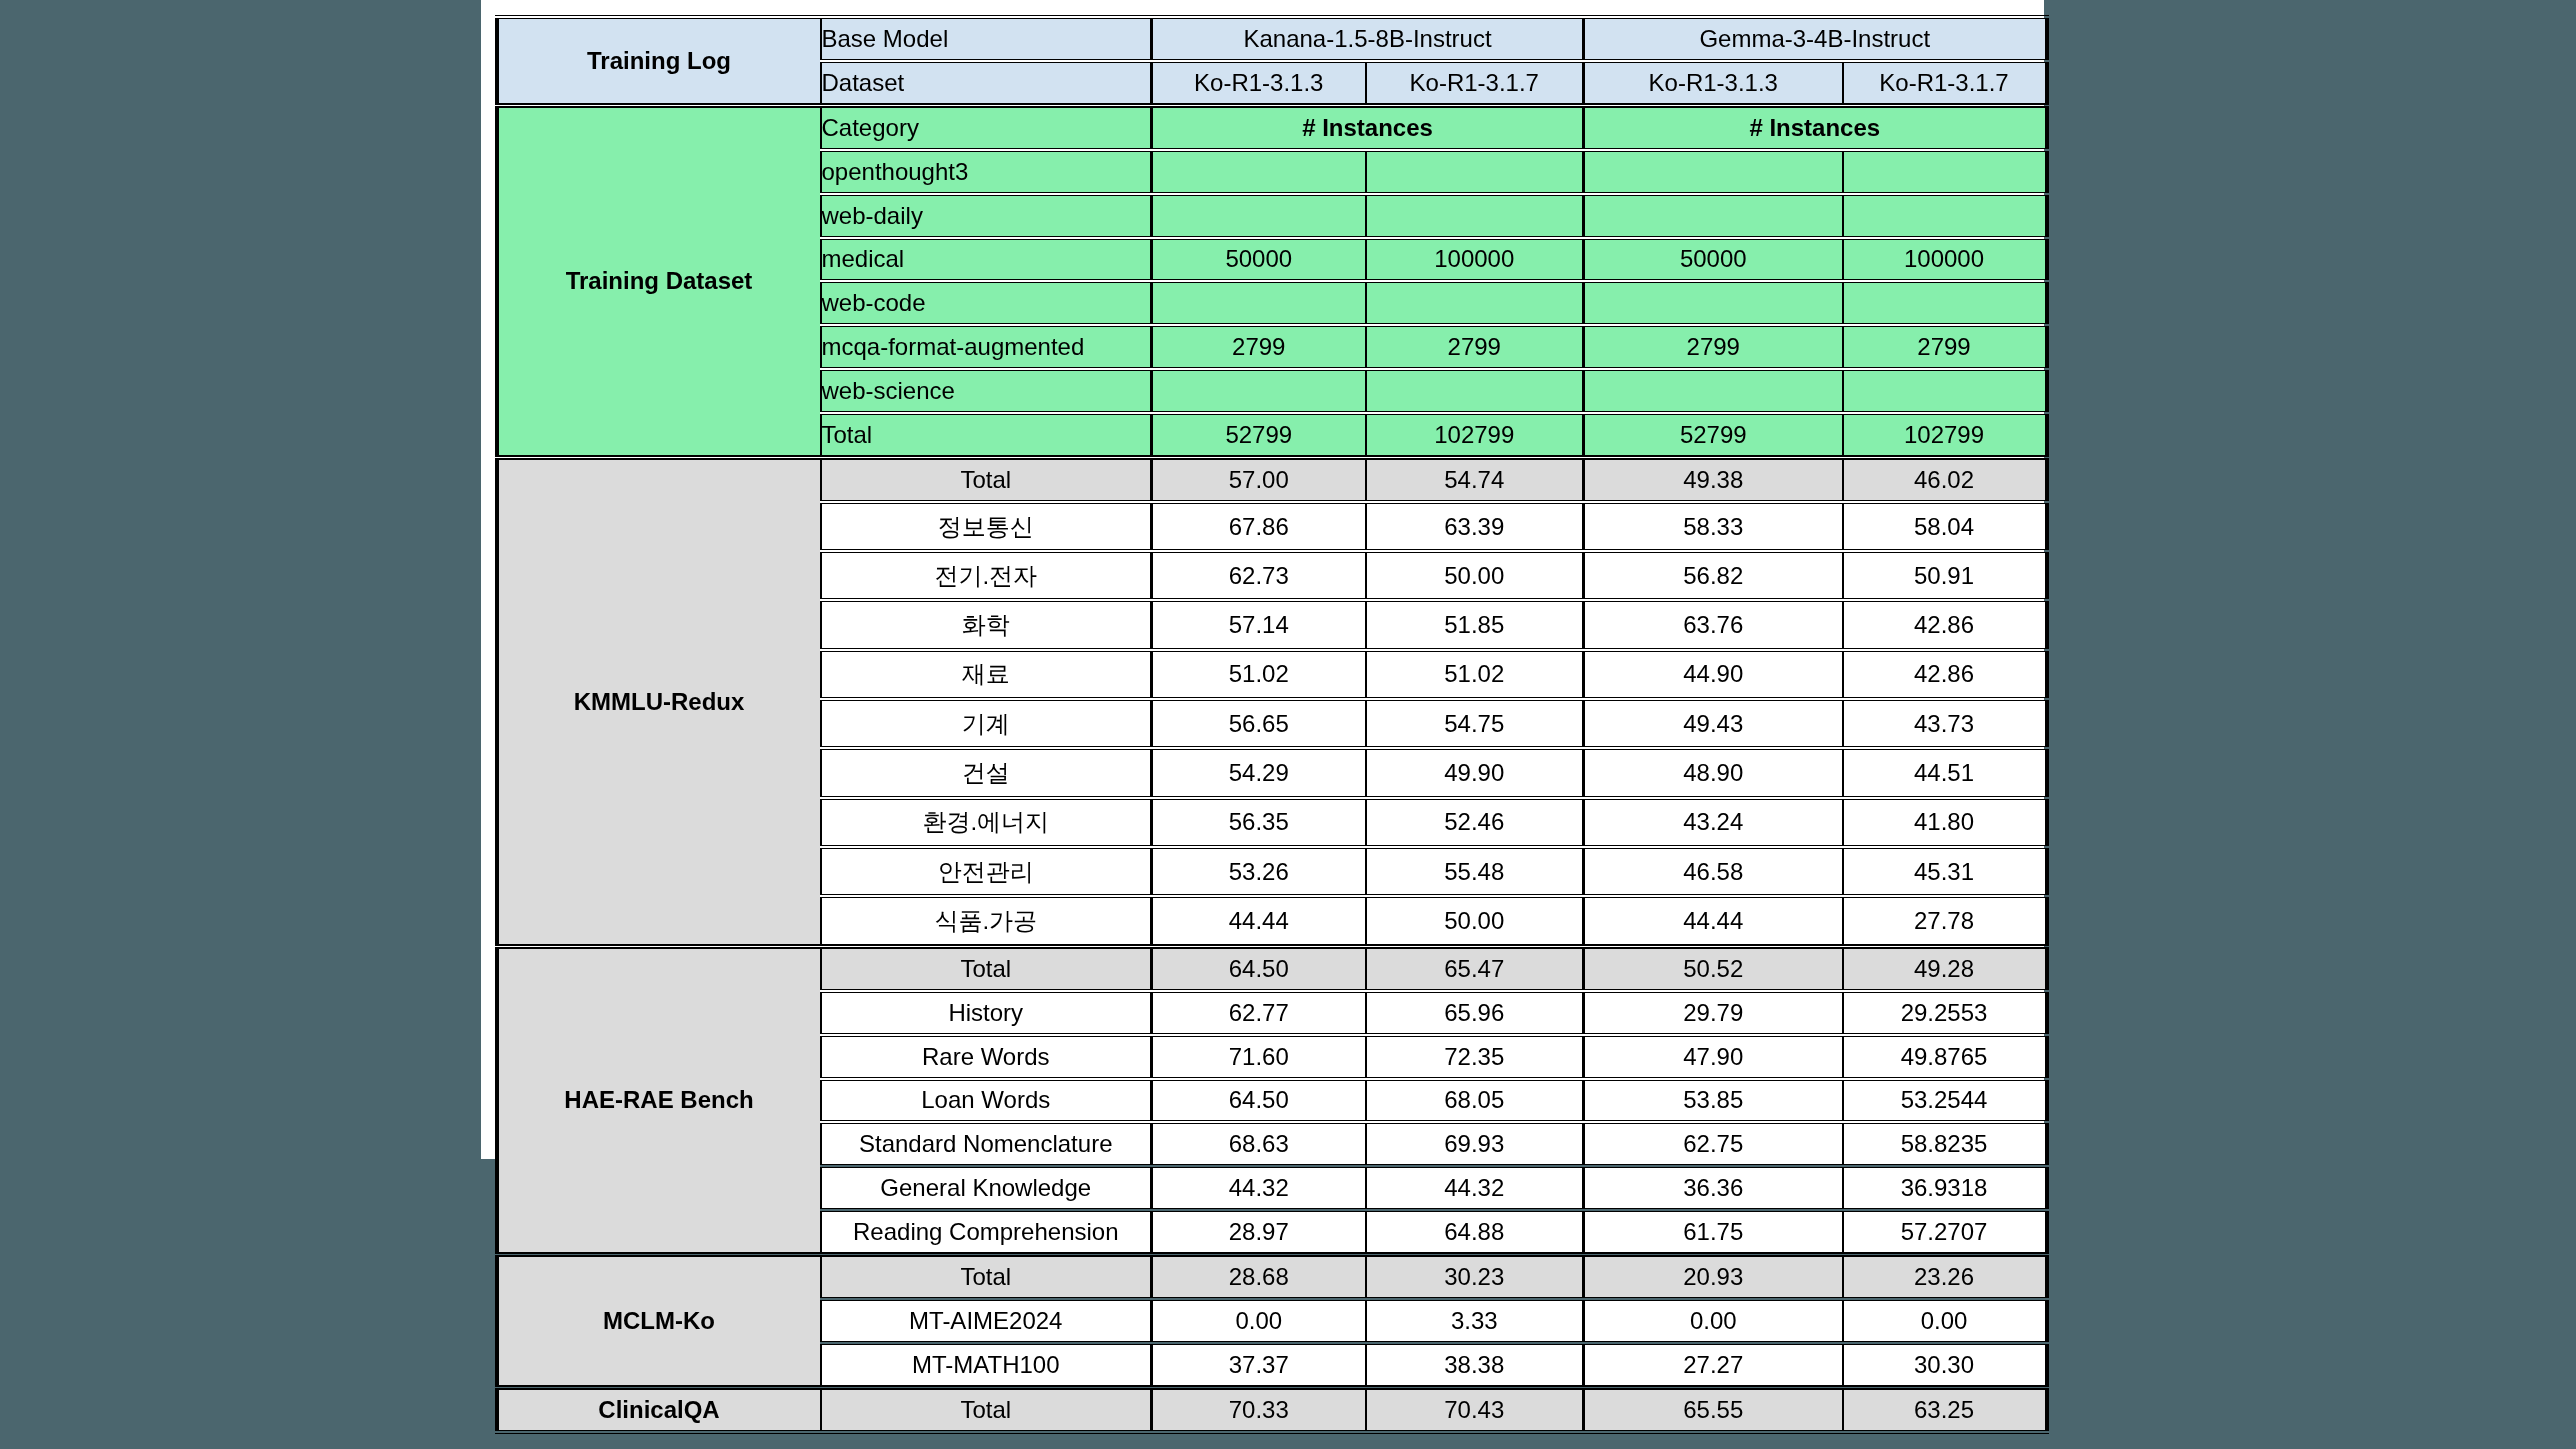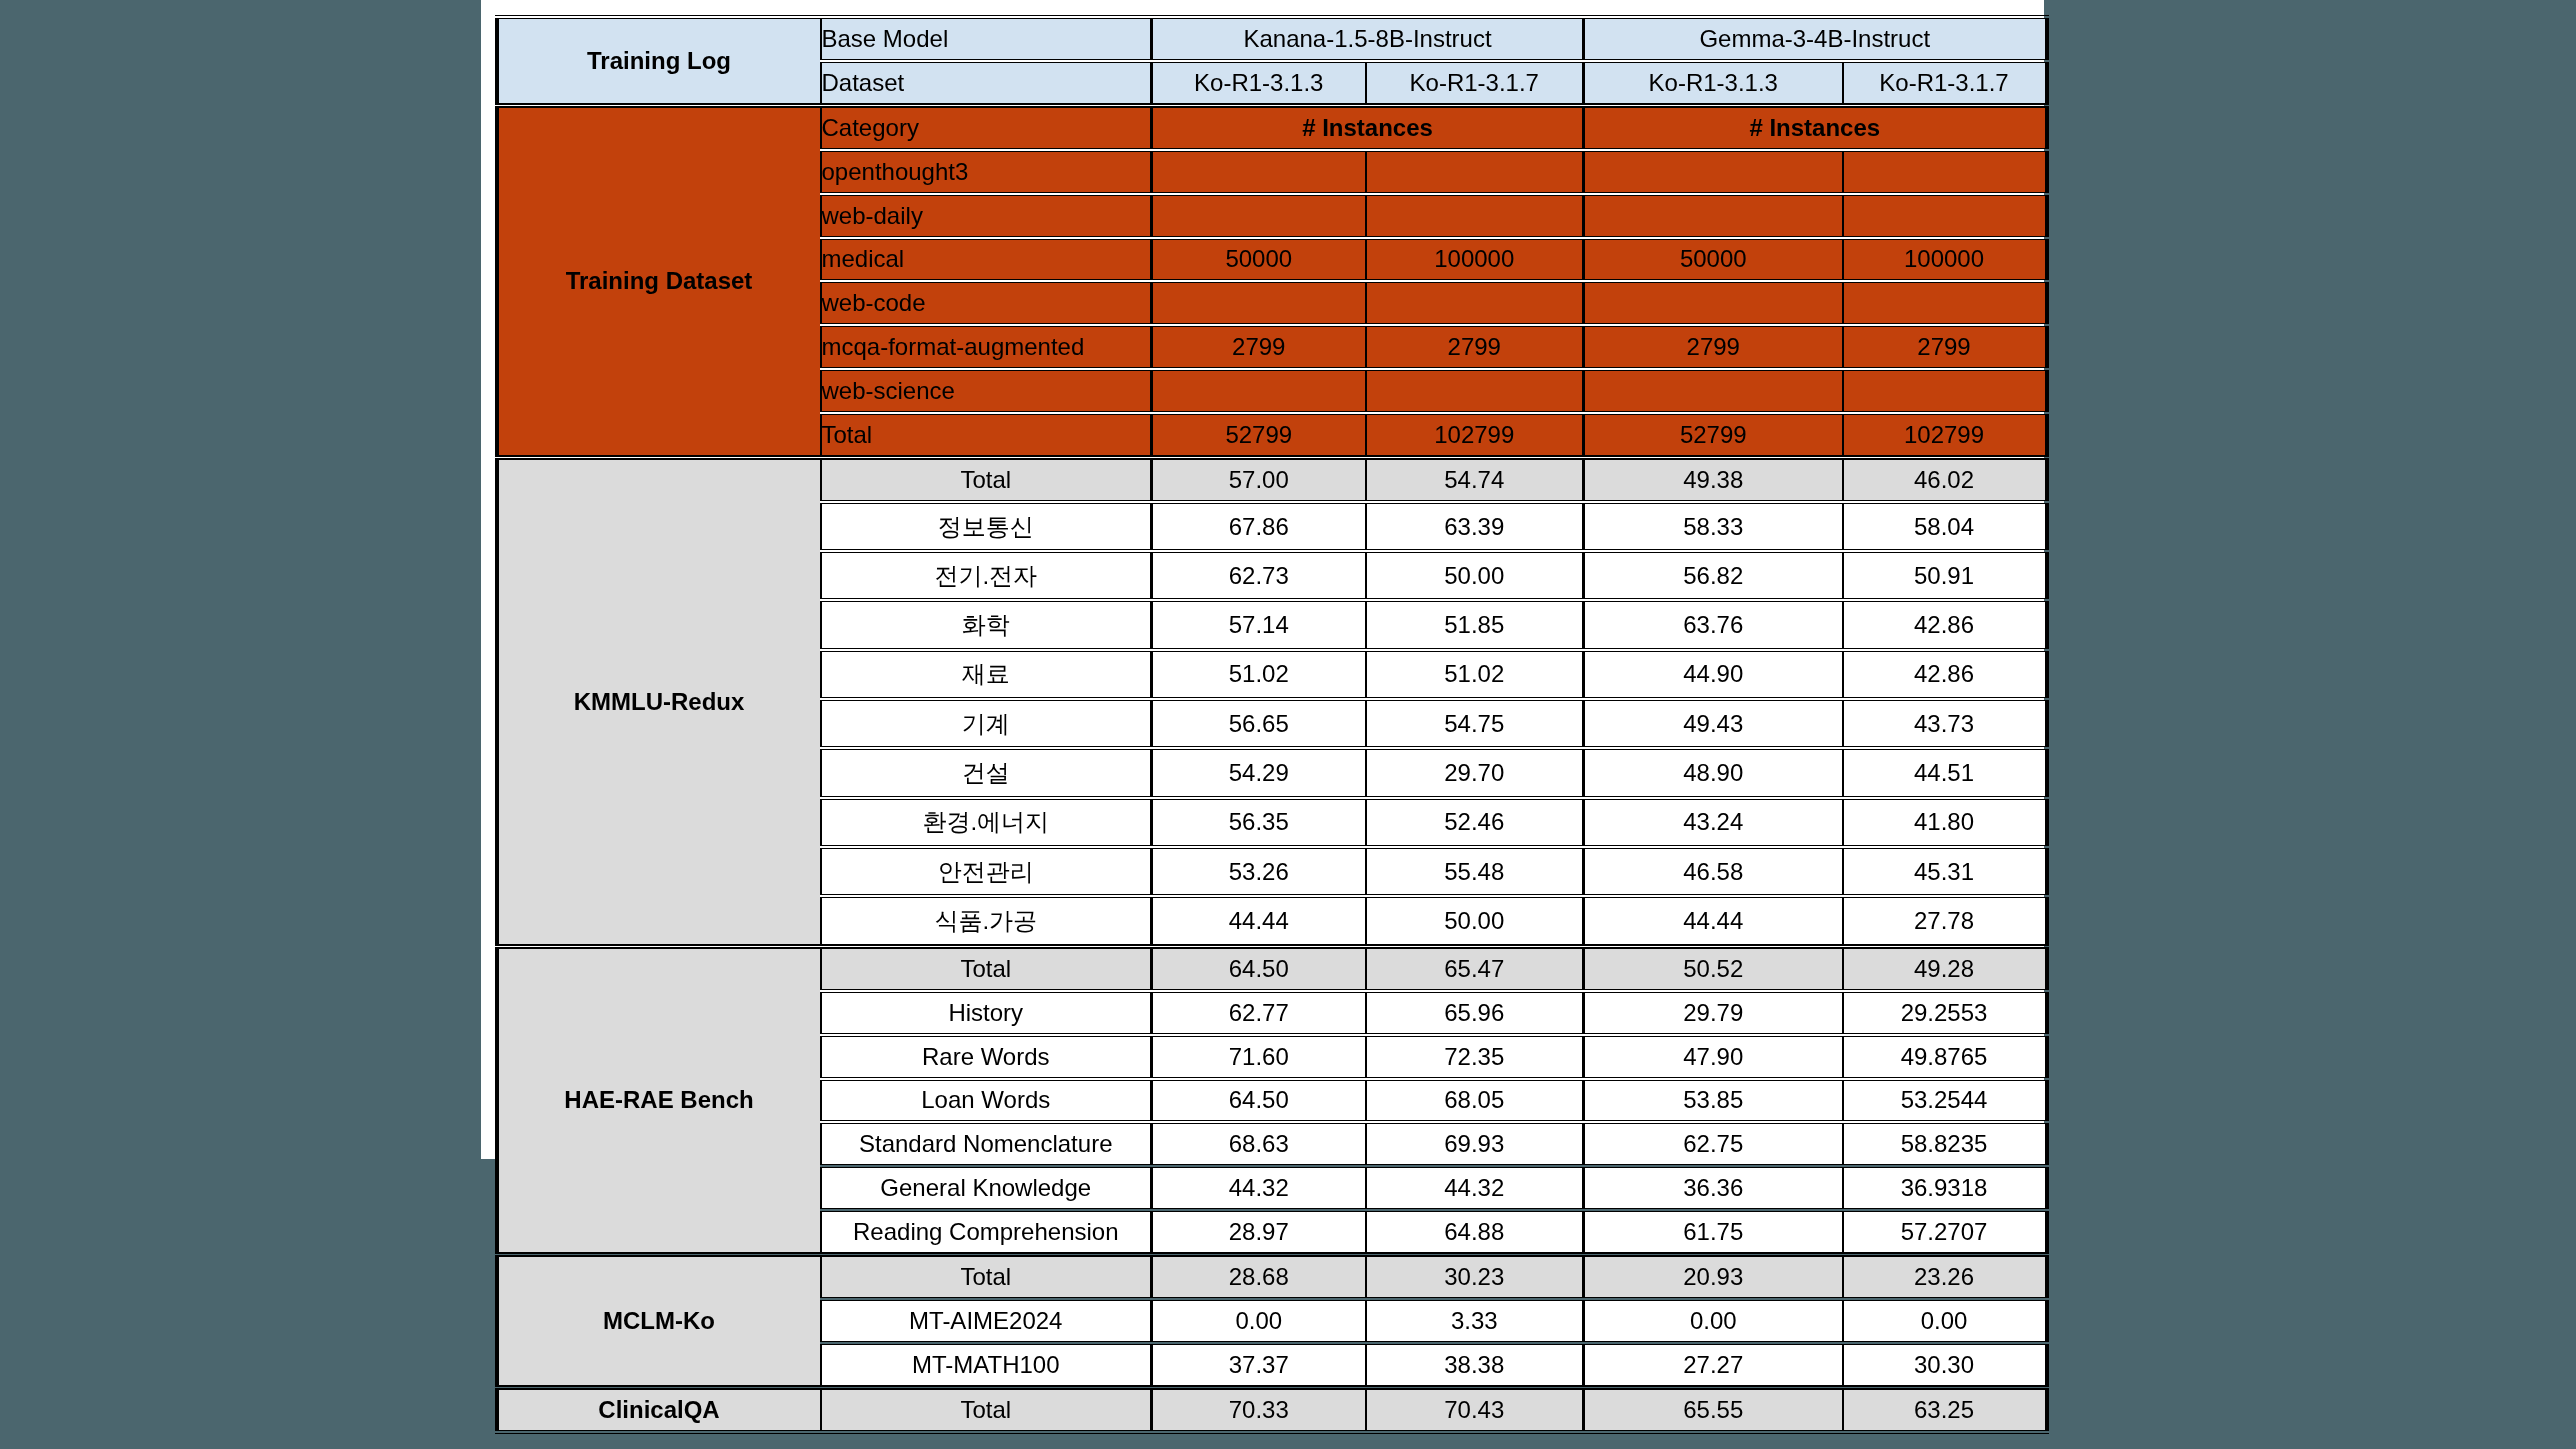--- a/index.html
+++ b/index.html
@@ -47,7 +47,7 @@
   td.left { text-align: left; padding-left: 0; }
   td.bold { font-weight: bold; }
   td.blue   { background: #d2e2f1; }
-  td.purple { background: #c2410c; }
+  td.purple { background: #86efac; }
   td.gray   { background: #dbdbdb; }
   td.white  { background: #ffffff; }
 </style>

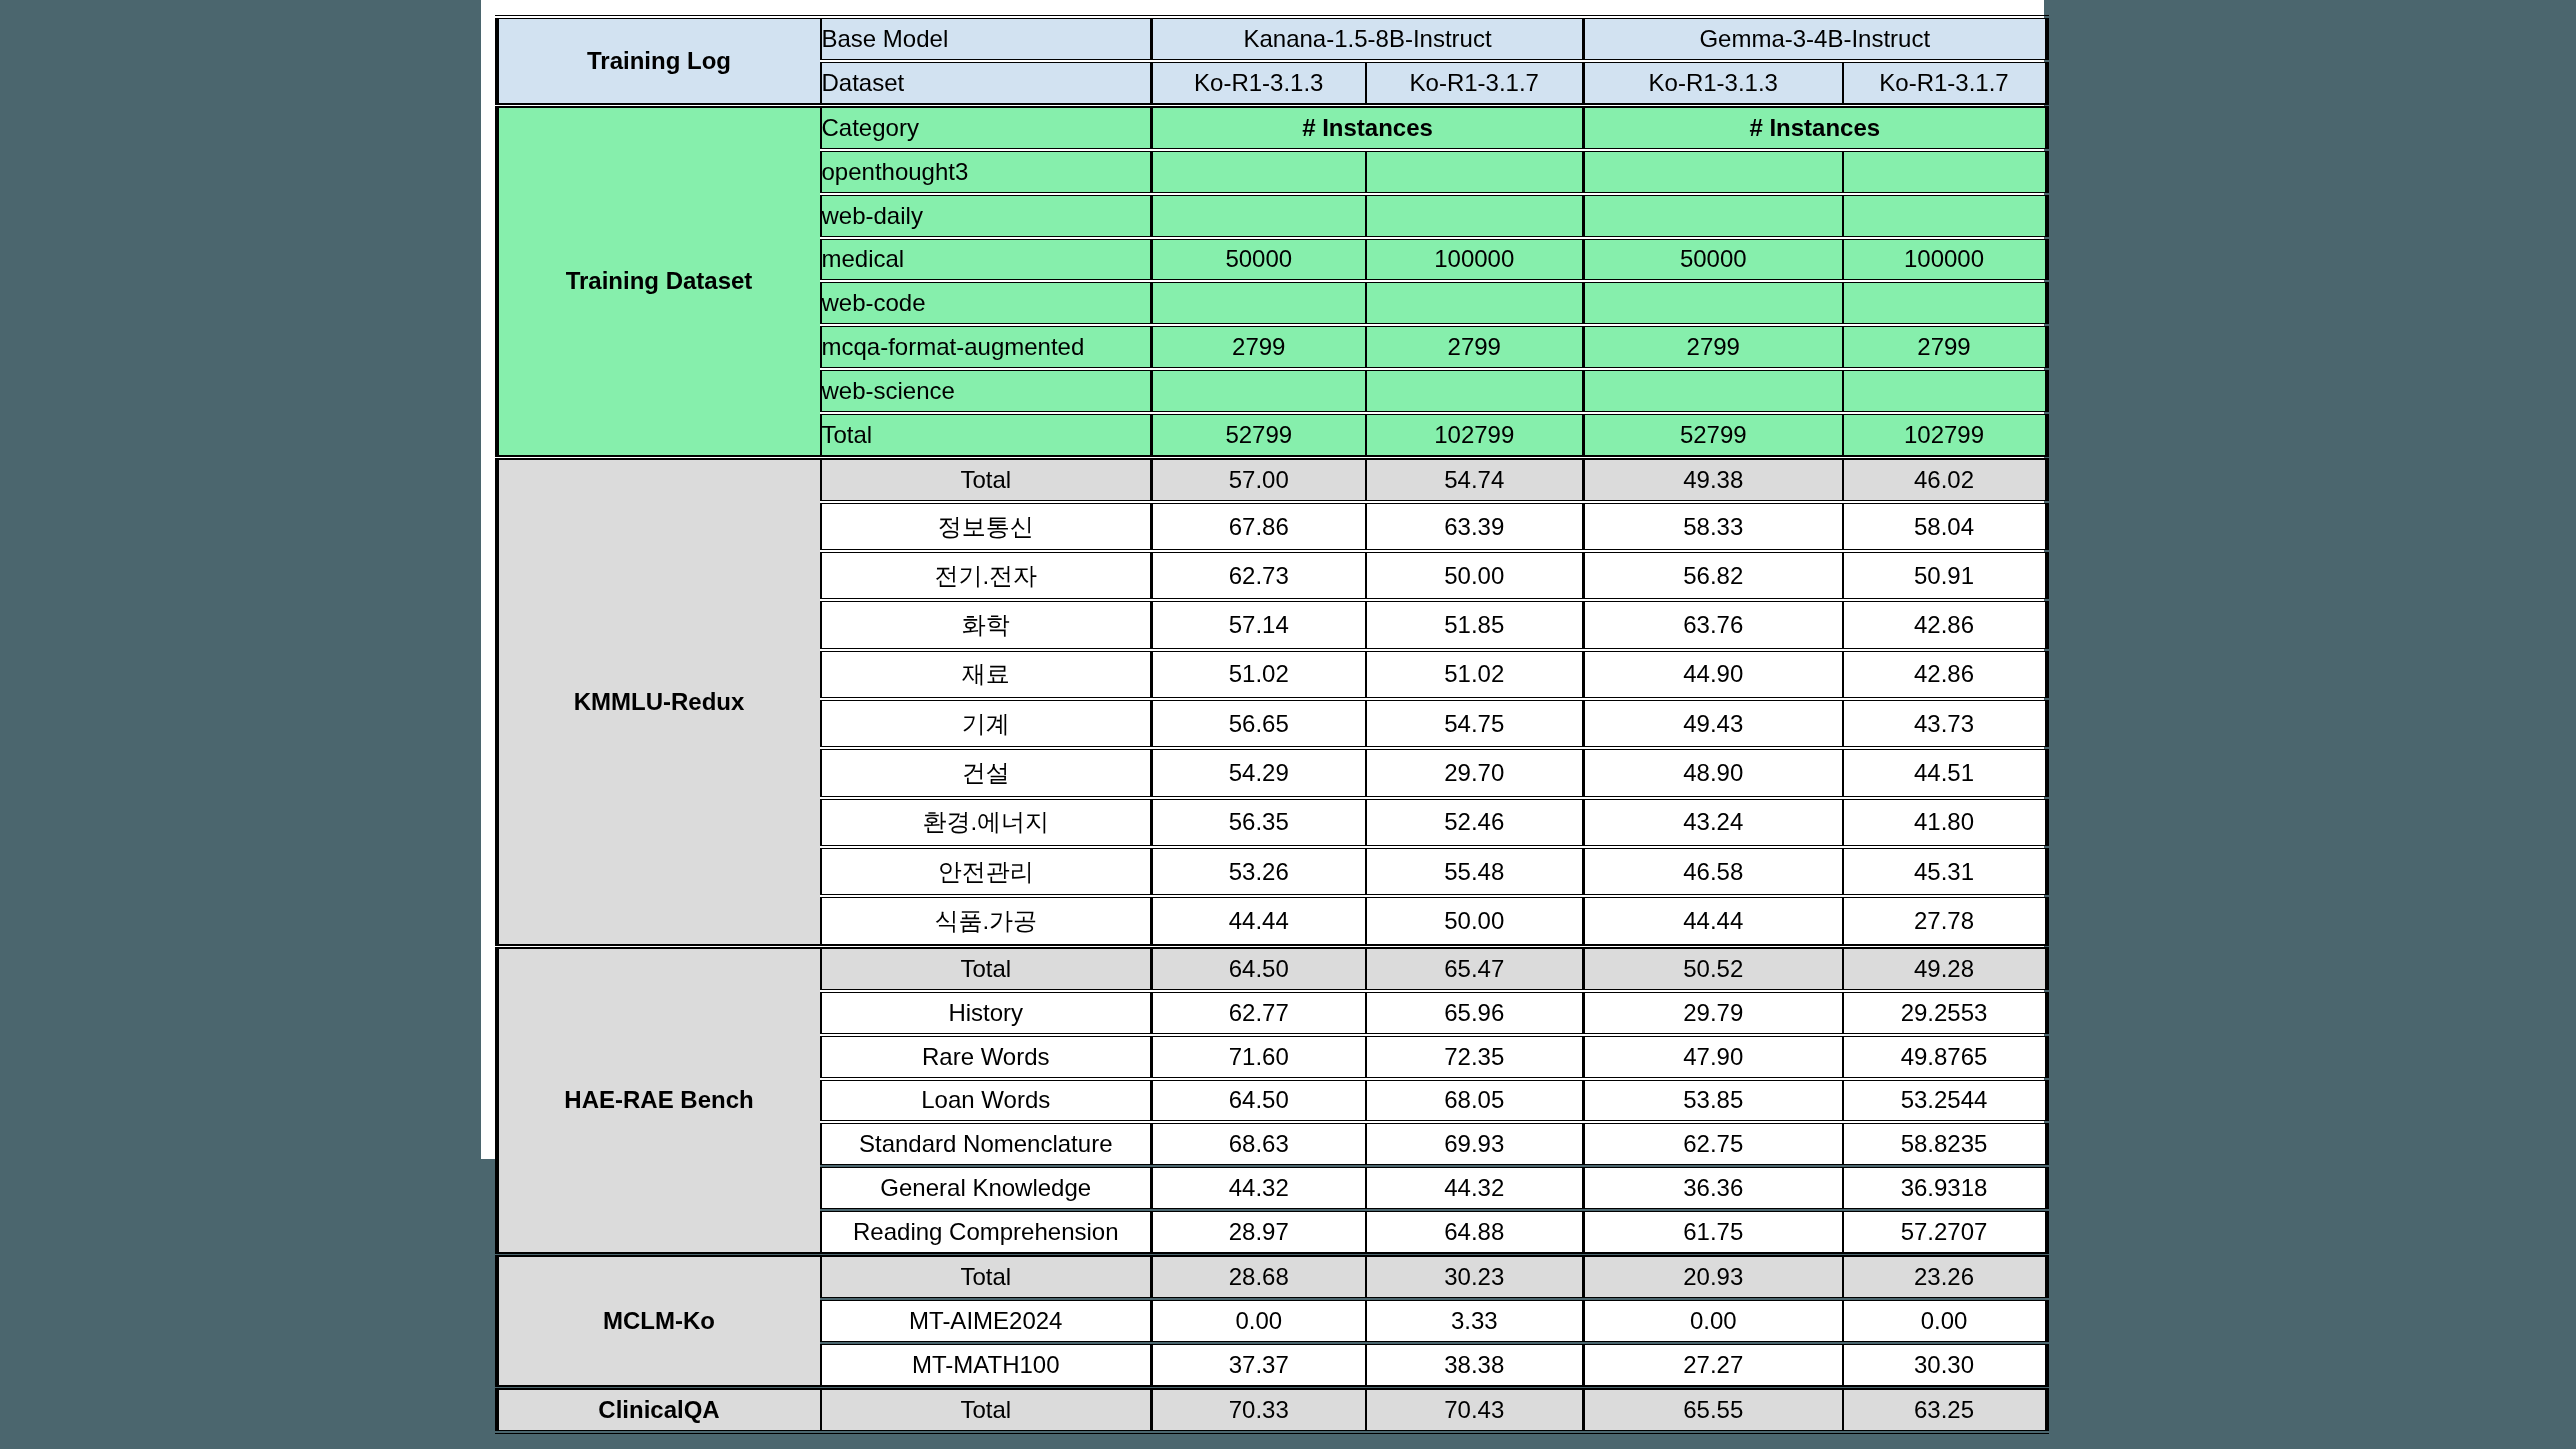--- a/index.html
+++ b/index.html
@@ -182,7 +182,7 @@
     <tr>
       <td class="white">건설</td>
       <td class="white gl">54.29</td>
-      <td class="white">29.70</td>
+      <td class="white">49.90</td>
       <td class="white gl">48.90</td>
       <td class="white">44.51</td>
     </tr>

